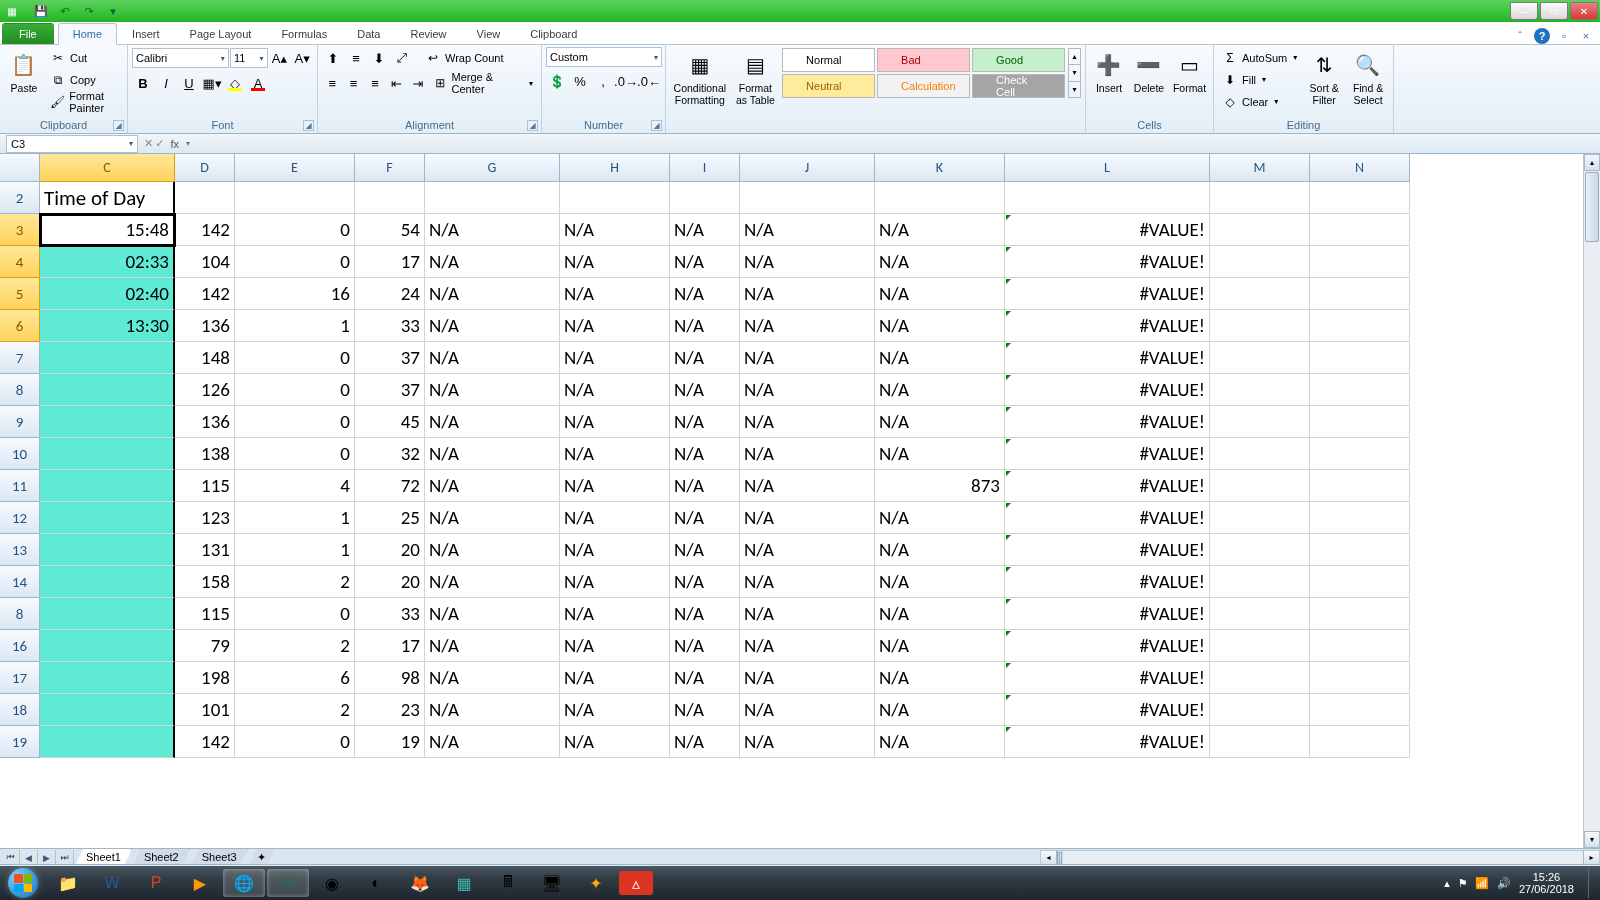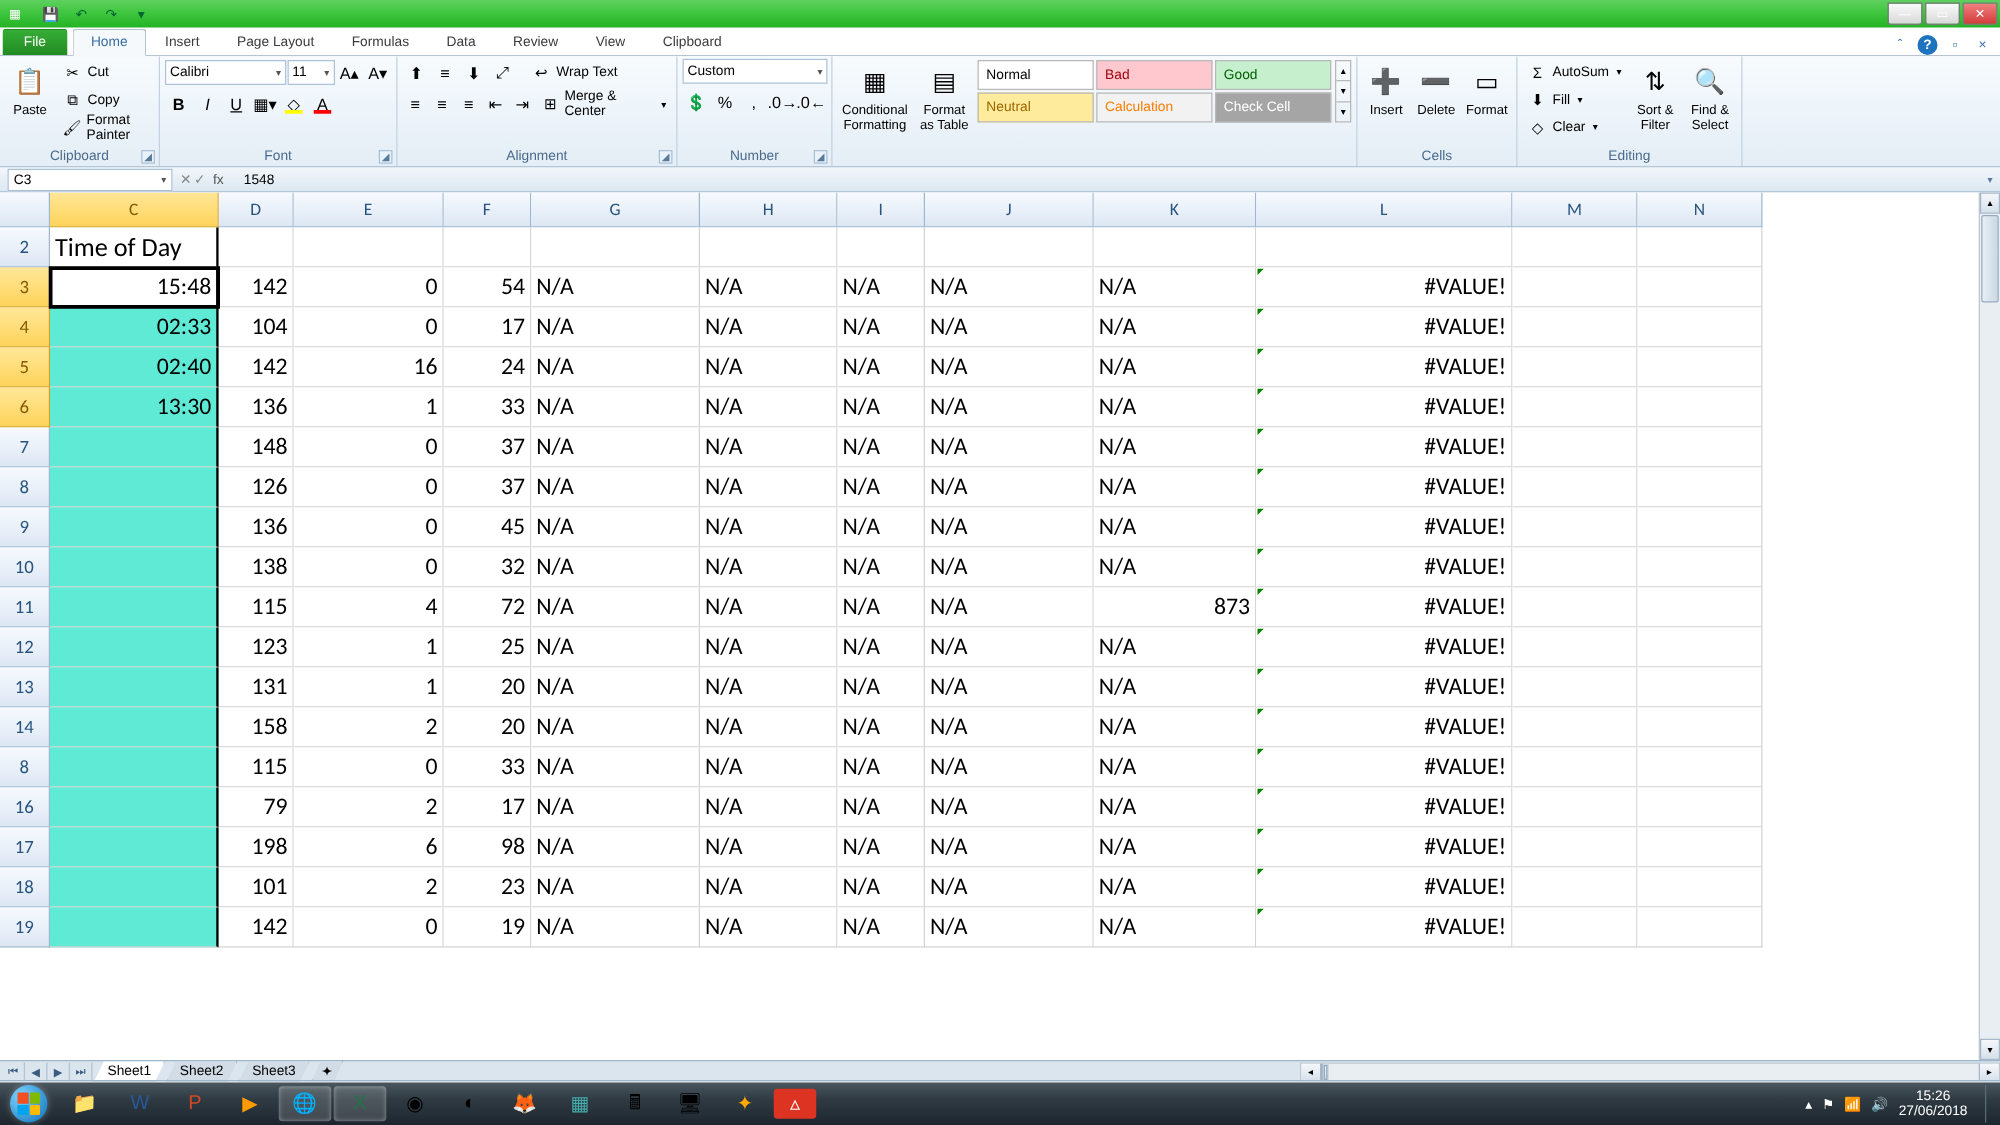--- a/index.html
+++ b/index.html
@@ -200,7 +200,7 @@
         <div style="width:6px"></div>
         <div class="smbtn">
               <span class="ic">↩</span>
-              <span>Wrap Text</span>
+              <span>Wrap Count</span>
             </div>
       </div>
       <div class="row">

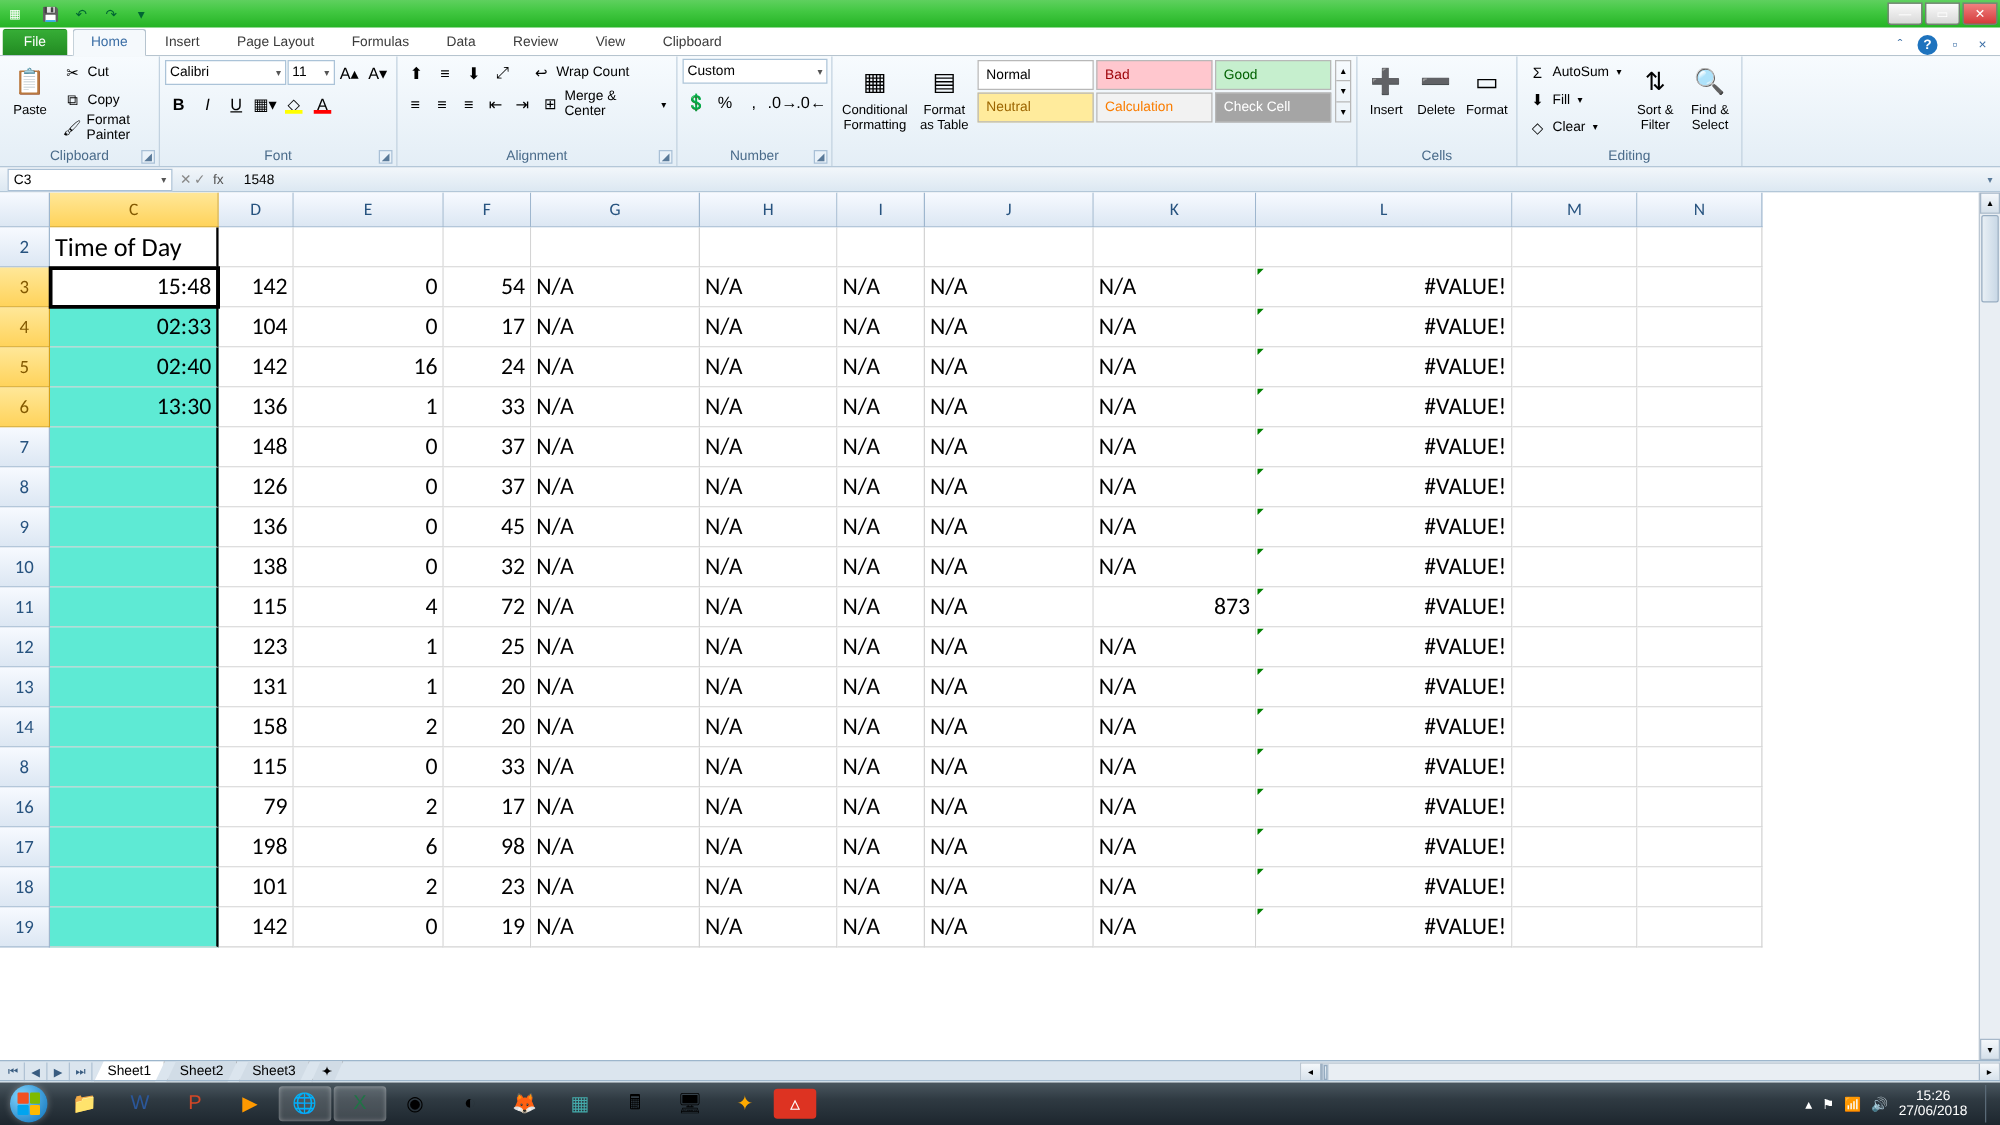--- a/index.html
+++ b/index.html
@@ -34,7 +34,7 @@
 .ddl{border:1px solid #abc3d8;background:#fff;height:20px;display:flex;align-items:center;padding:0 3px;font-size:11px}
 .ddl .arr{margin-left:auto;font-size:8px;color:#555;padding-left:4px}
 .iconbtn{width:22px;height:22px;display:flex;align-items:center;justify-content:center;cursor:pointer;border:1px solid transparent;font-size:13px}
-.stylebox{border:1px solid #b8b8b8;width:93px;height:24px;display:flex;align-items:center;padding:0 6px;font-size:11px;margin:1px}
+.stylebox{border:1px solid #b8b8b8;width:93px;height:24px;display:flex;align-items:center;padding:0 23px;font-size:11px;margin:1px}
 .stylebox.n{background:#fff}
 .stylebox.bad{background:#ffc7ce;color:#9c0006}
 .stylebox.good{background:#c6efce;color:#006100}

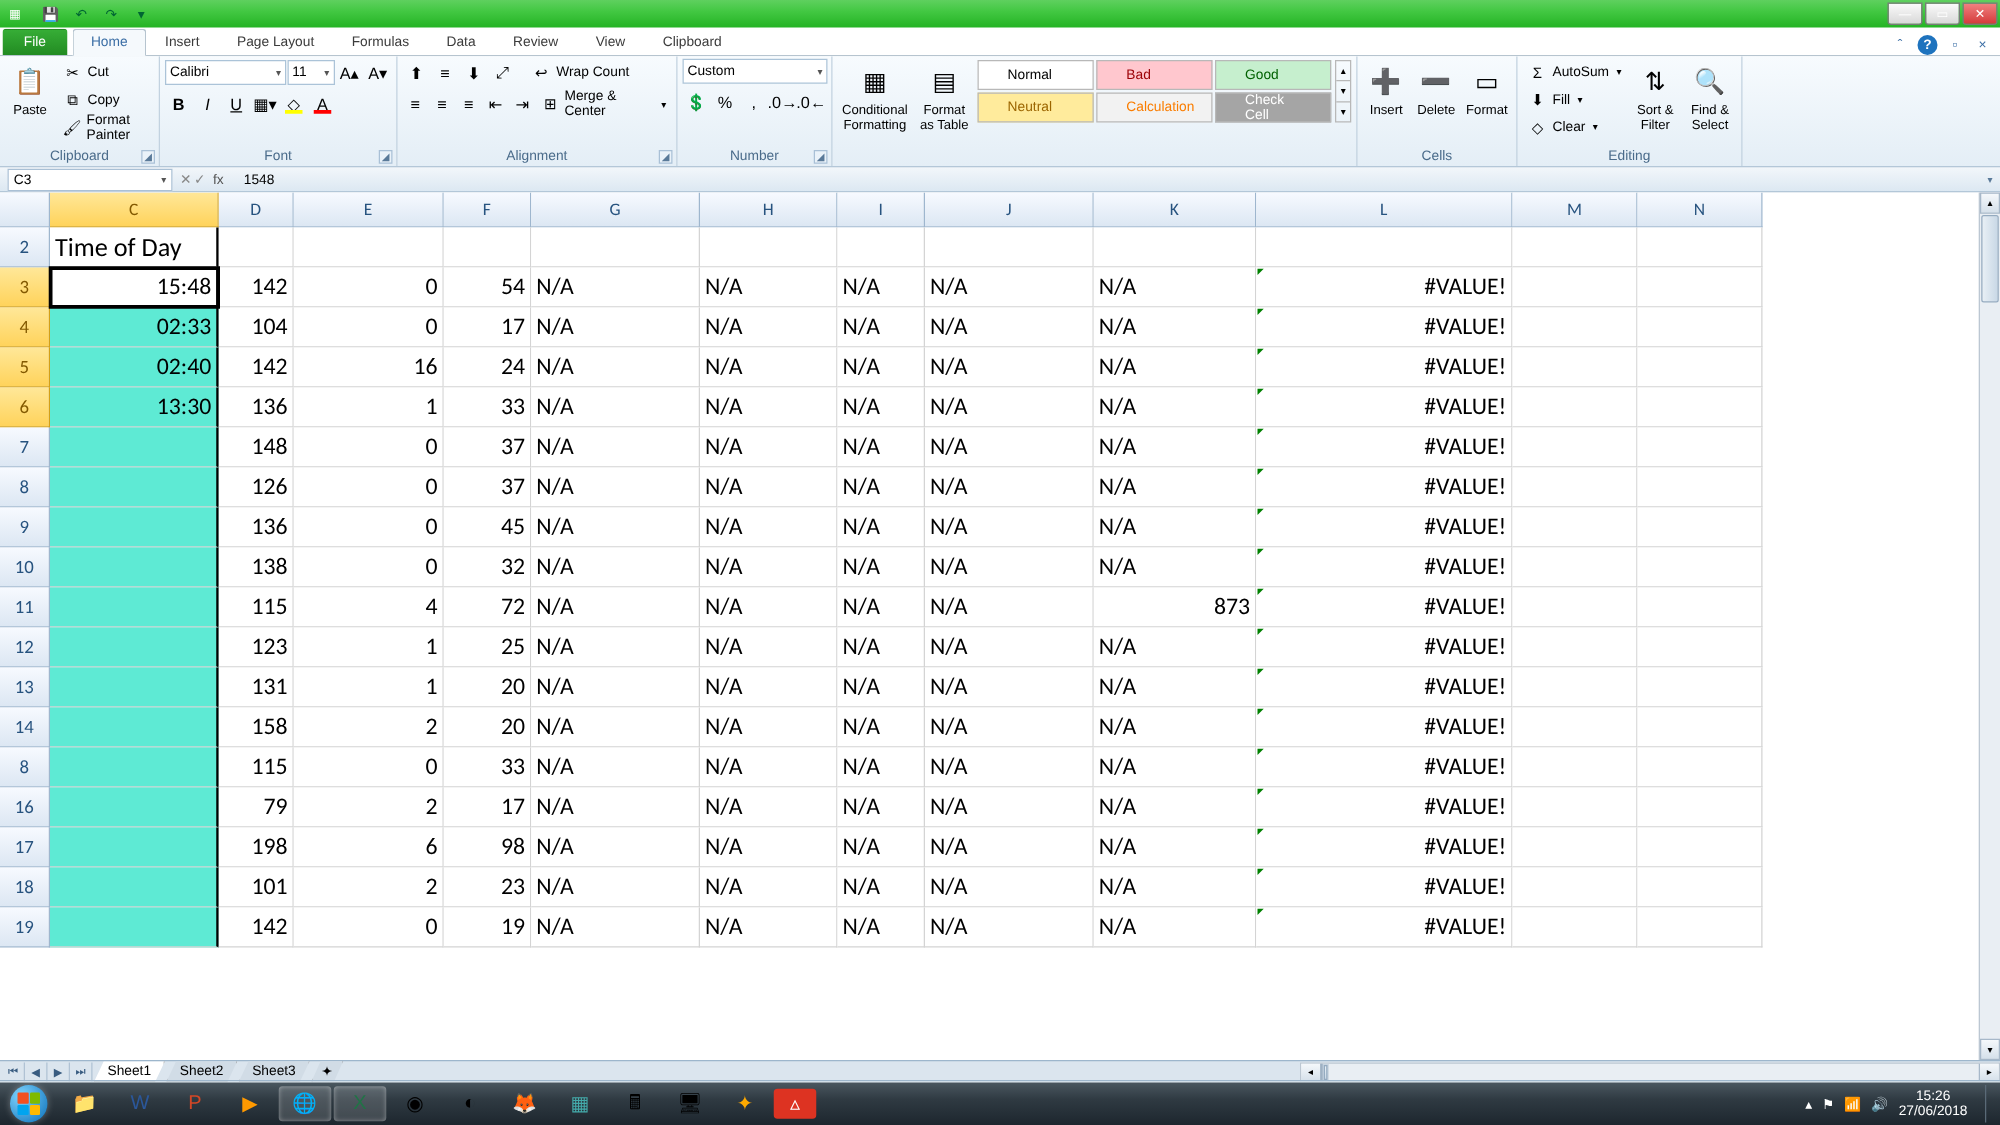--- a/index.html
+++ b/index.html
@@ -45,7 +45,7 @@
 .namebox{width:132px;border:1px solid #aac0d5;background:#fff;height:18px;margin:1px 0 1px 6px;display:flex;align-items:center;padding:0 4px;font-size:11px}
 .namebox .arr{margin-left:auto;font-size:8px;color:#555}
 .fx-btns{display:flex;gap:2px;padding:0 6px;color:#888;font-size:11px}
-.fx-lbl{color:#555;font-size:11px;margin-right:14px}
+.fx-lbl{color:#555;font-size:11px;margin-right:1px}
 .fx-input{flex:1;border:none;background:transparent;font-size:11px;outline:none;height:18px;padding-left:2px}
 .grid-wrap{position:absolute;top:154px;left:0;right:0;bottom:52px;background:#fff;overflow:hidden}
 .grid{display:grid;position:absolute;top:0;left:0}

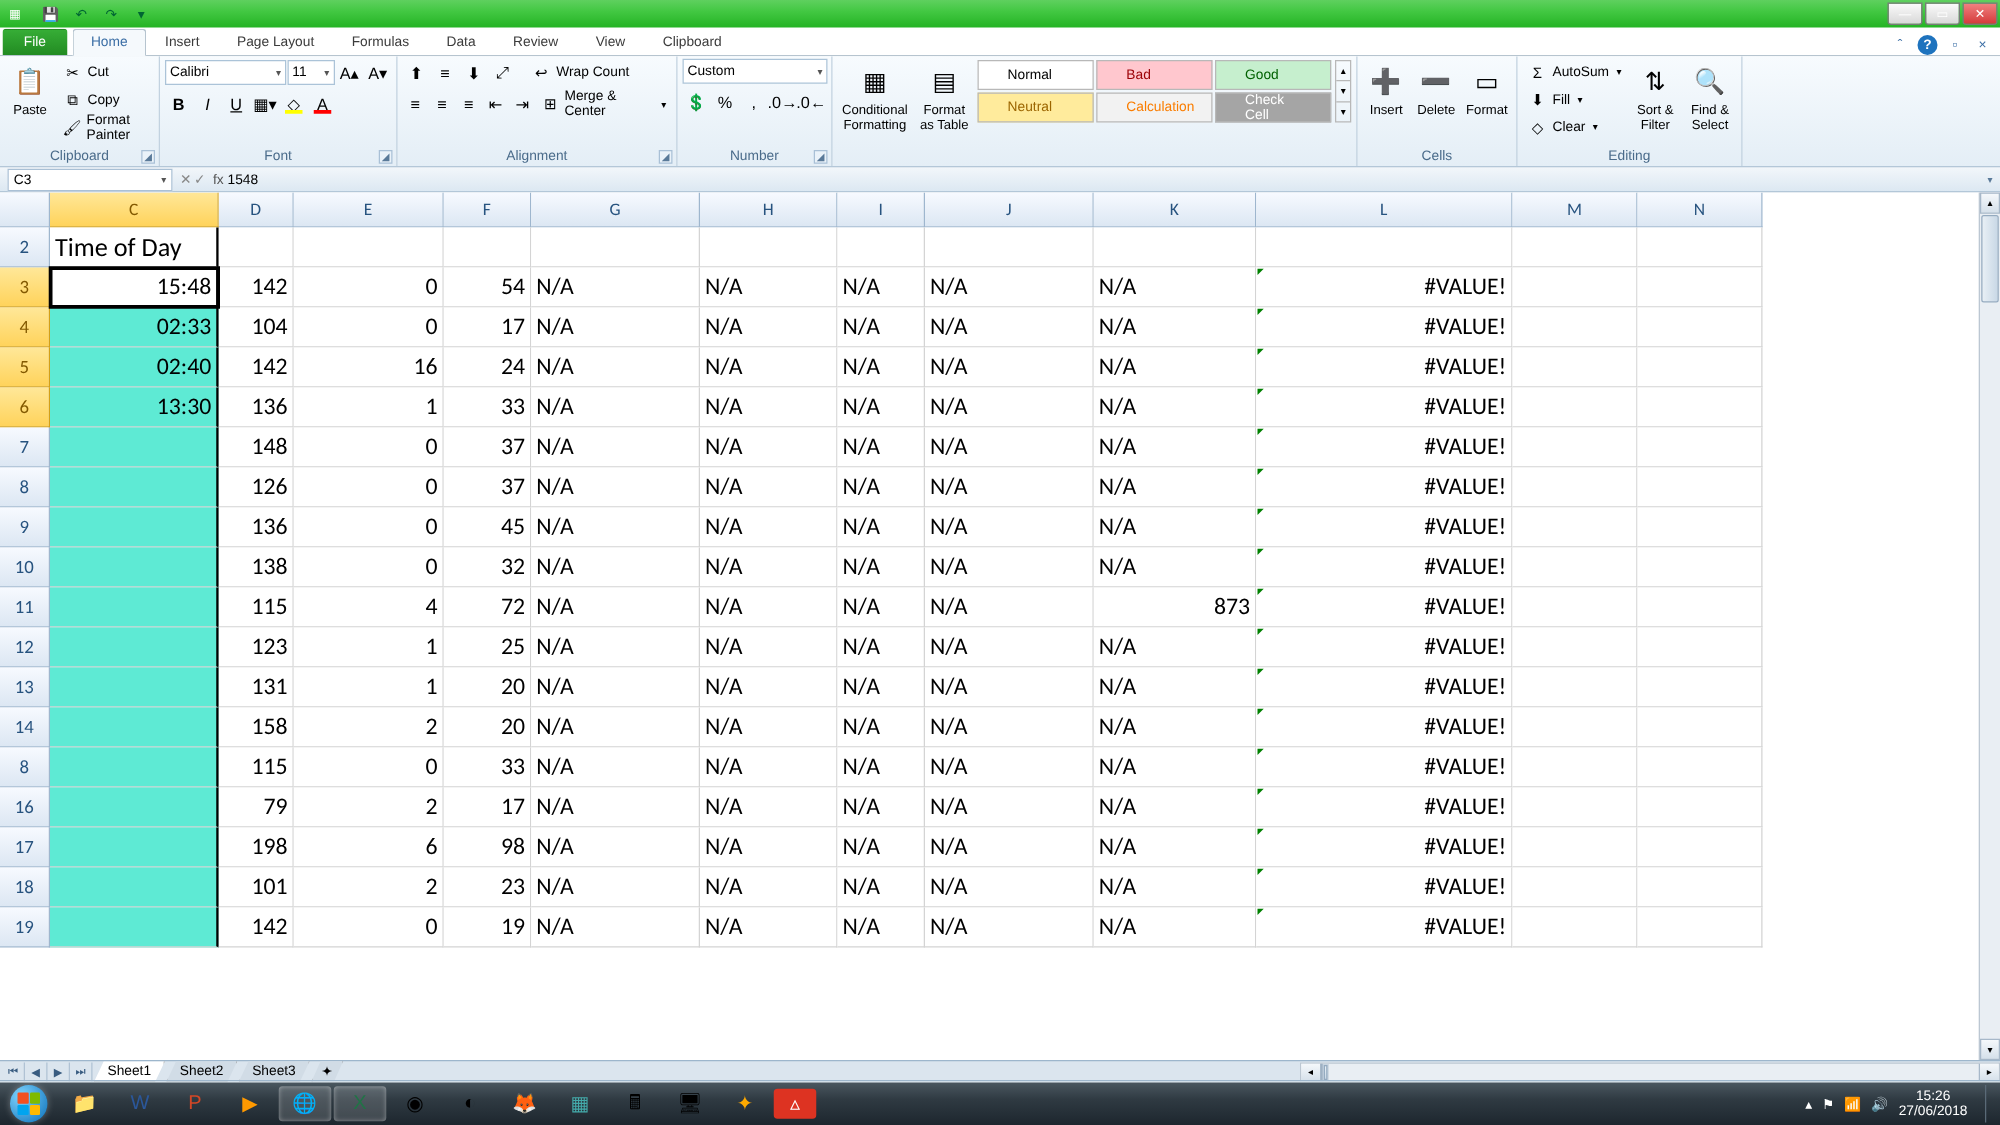--- a/index.html
+++ b/index.html
@@ -339,7 +339,6 @@
       <span>✓</span>
     </div>
   <span class="fx-lbl">fx</span>
-  <input class="fx-input" value="1548" style="">
   <span style="padding:0 6px;font-size:8px;color:#5a7a99">▾</span>
 </div>
 

